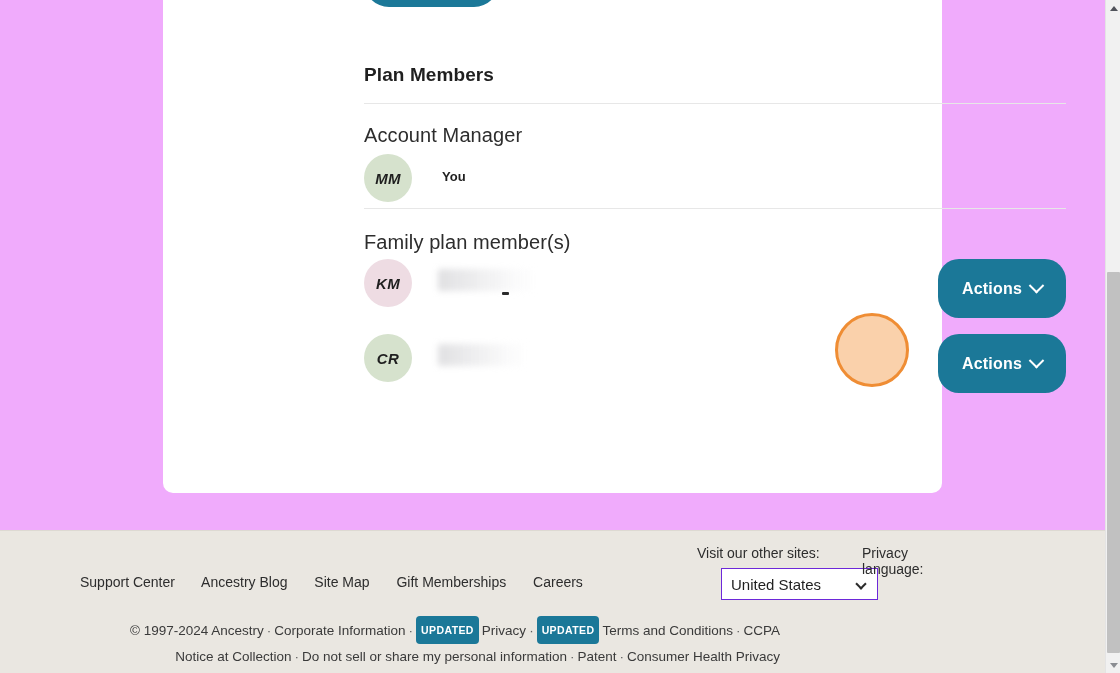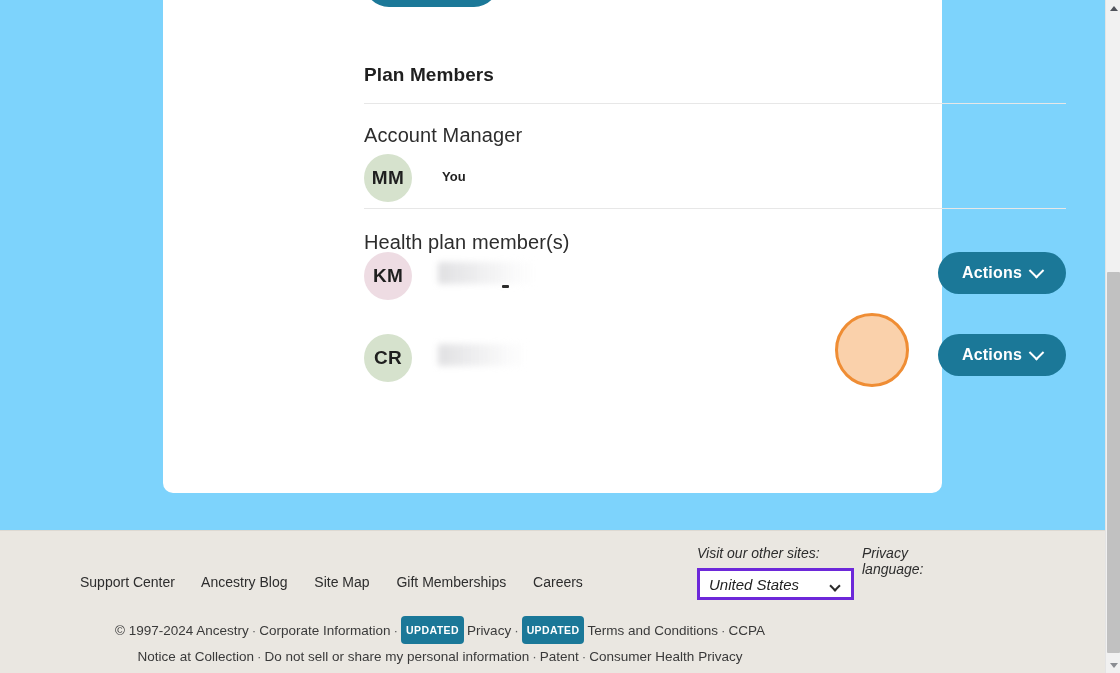--- a/index.html
+++ b/index.html
@@ -16,7 +16,7 @@
     position: relative;
     width: 1120px;
     height: 673px;
-    background: #7dd3fc;
+    background: #f0abfc;
     overflow: hidden;
     padding-left: 12px;
   }

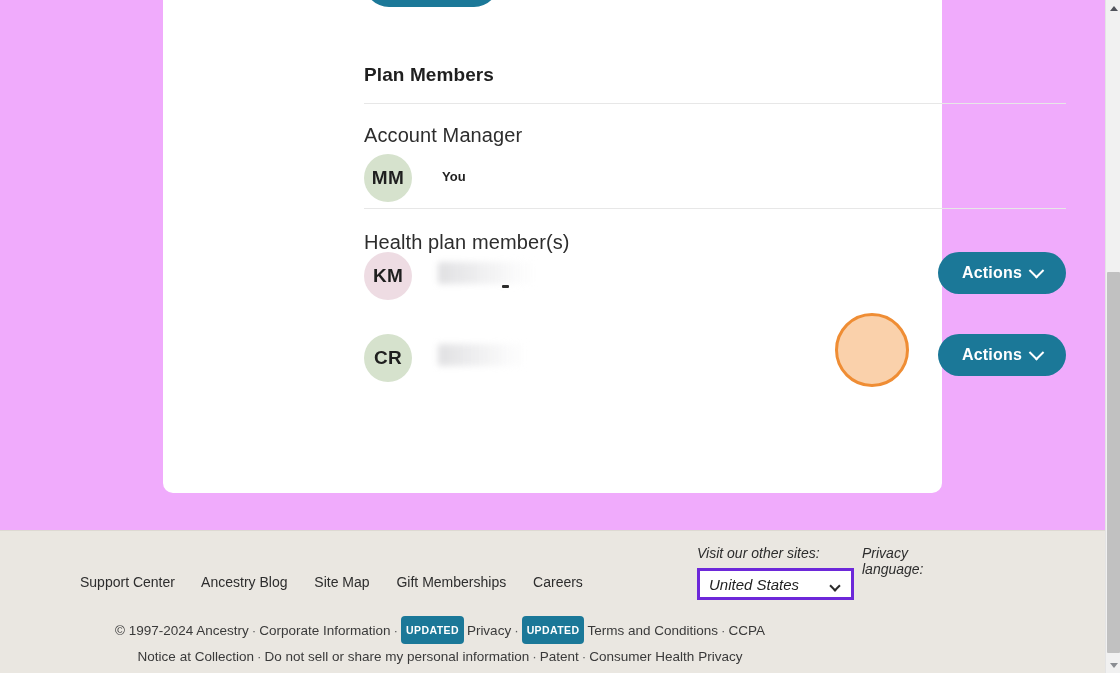--- a/index.html
+++ b/index.html
@@ -100,10 +100,11 @@
     display: flex;
     align-items: center;
     justify-content: center;
-    font-size: 19px;
+    font-size: 15px;
     font-weight: bold;
     color: #1f1f1f;
     letter-spacing: .3px;
+    font-style: italic;
   }
   .avatar.green { background: #d6e2cd; }
   .avatar.pink  { background: #eedce3; }

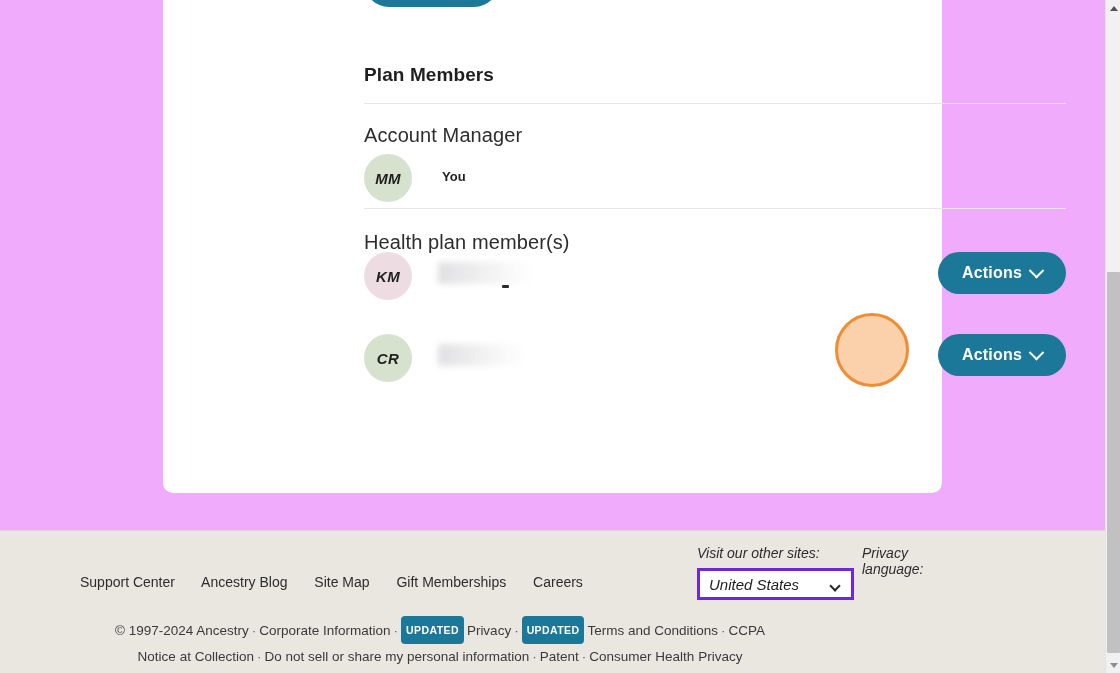--- a/index.html
+++ b/index.html
@@ -334,7 +334,7 @@
 
     <div class="divider d2"></div>
 
-    <div class="section-label sl2">Health plan member(s)</div>
+    <div class="section-label sl2">Family plan member(s)</div>
 
     <div class="member-row r-m1">
       <div class="avatar pink">KM</div>

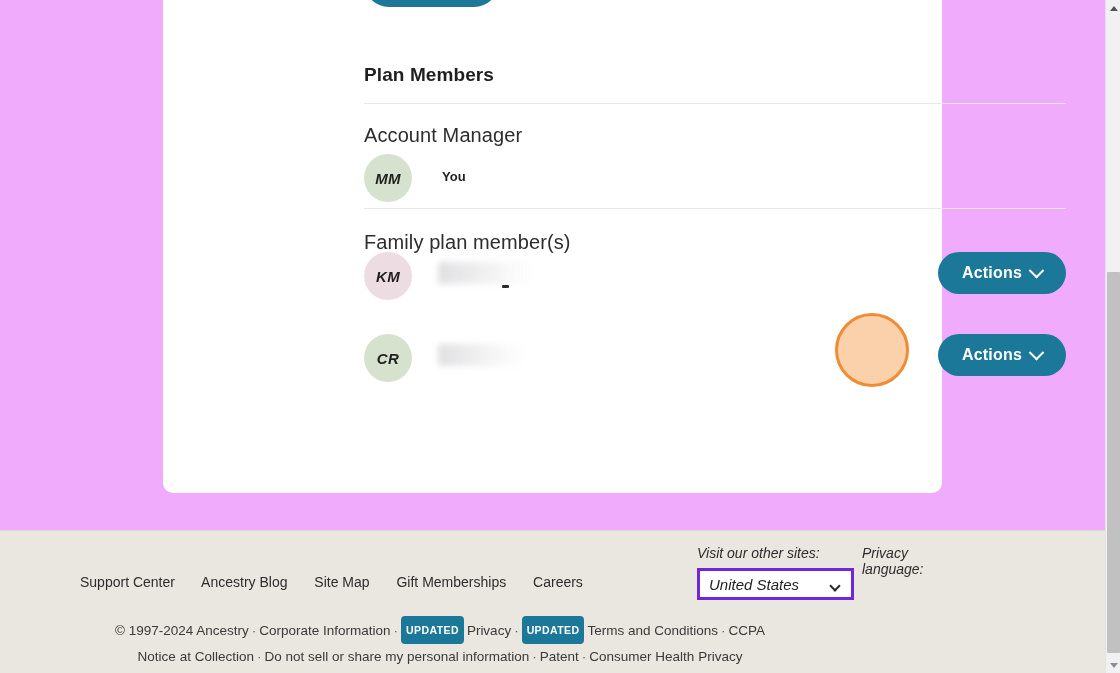--- a/index.html
+++ b/index.html
@@ -89,7 +89,7 @@
     height: 48px;
   }
   .member-row.r-owner  { top: 214px; }
-  .member-row.r-m1     { top: 312px; }
+  .member-row.r-m1     { top: 319px; }
   .member-row.r-m2     { top: 394px; }
 
   .avatar {

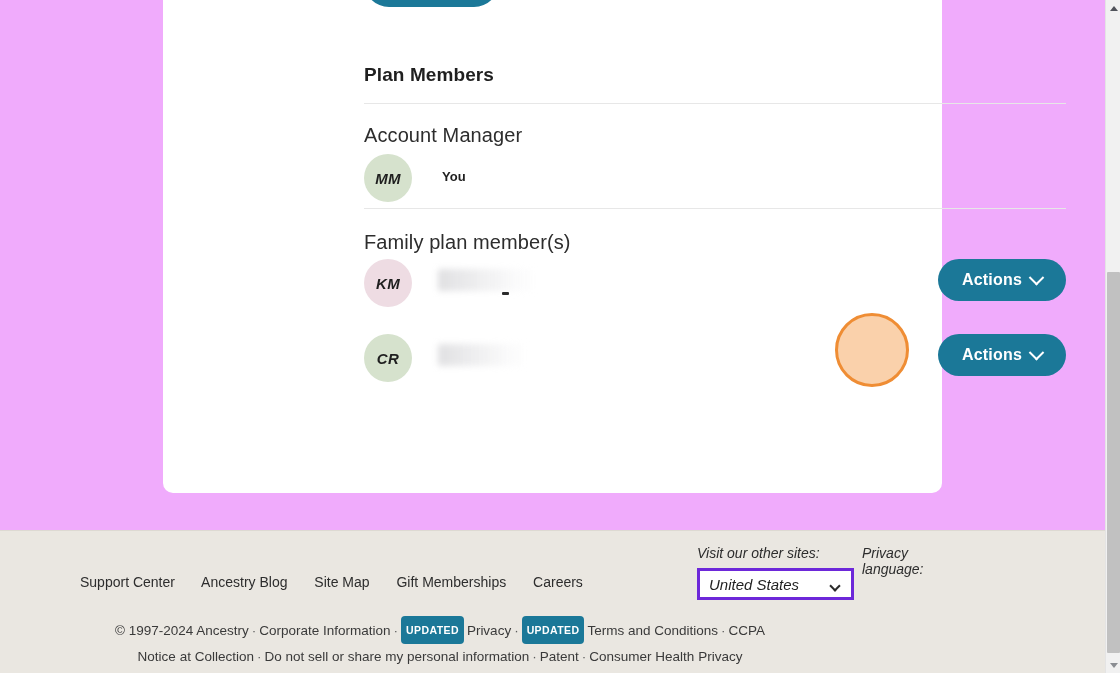--- a/index.html
+++ b/index.html
@@ -151,7 +151,7 @@
     top: 0;
     left: 574px;
     width: 128px;
-    height: 42px;
+    height: 59px;
     border: none;
     border-radius: 21px;
     background: #1b7898;

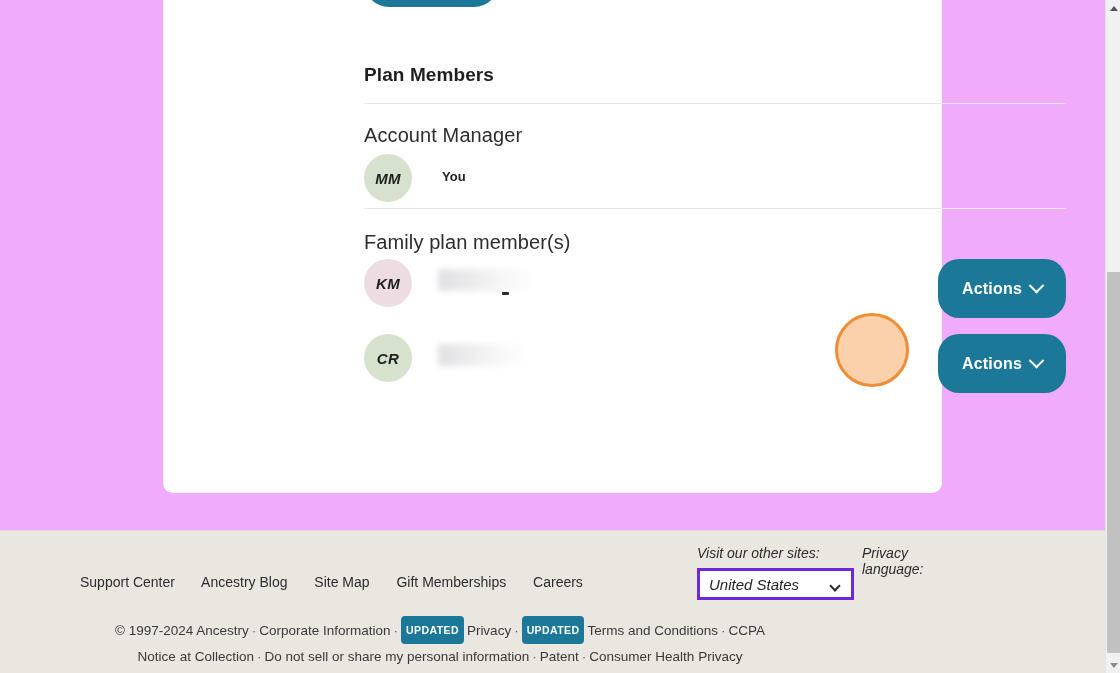--- a/index.html
+++ b/index.html
@@ -216,7 +216,7 @@
     left: 697px;
     top: 545px;
   }
-  .sel-group { position: absolute; top: 0; font-style: italic; }
+  .sel-group { position: absolute; top: 0; }
   .sel-group.g1 { left: 0; }
   .sel-group.g2 { left: 165px; }
   .sel-label {

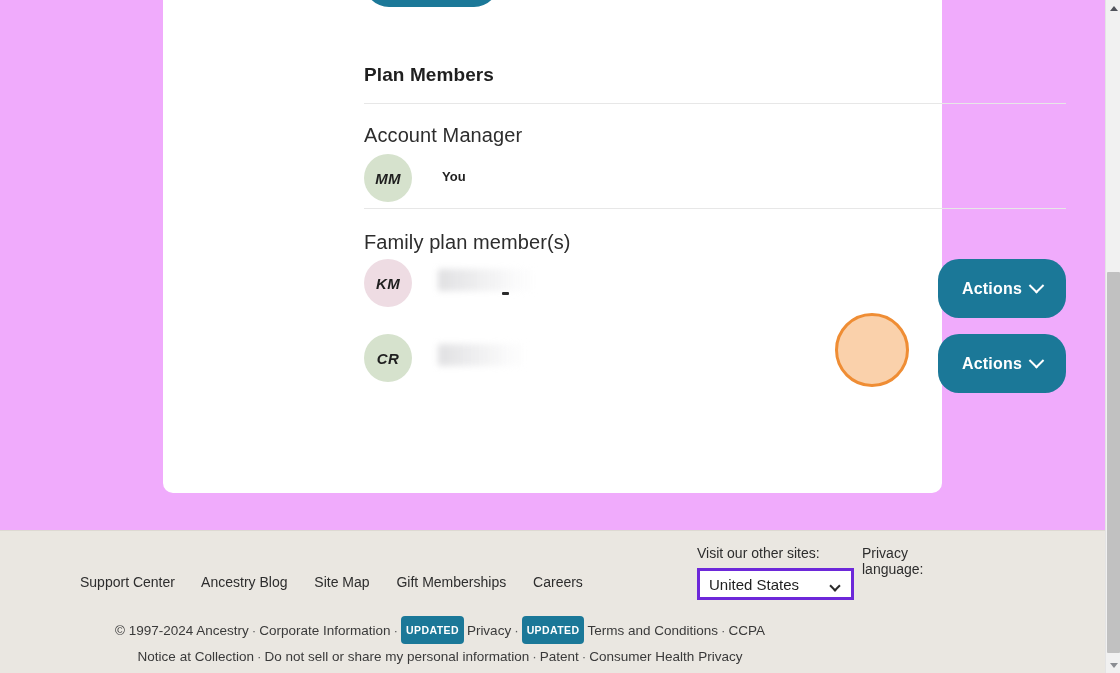--- a/index.html
+++ b/index.html
@@ -230,13 +230,14 @@
     width: 157px;
     height: 32px;
     background: #ffffff;
-    border: 3px solid #6d28d9;
+    border: 1px solid #6d28d9;
     display: flex;
     align-items: center;
     padding-left: 9px;
     font-size: 15px;
     color: #1f1f1f;
     cursor: pointer;
+    margin-left: 24px;
   }
   .sel-chev {
     position: absolute;

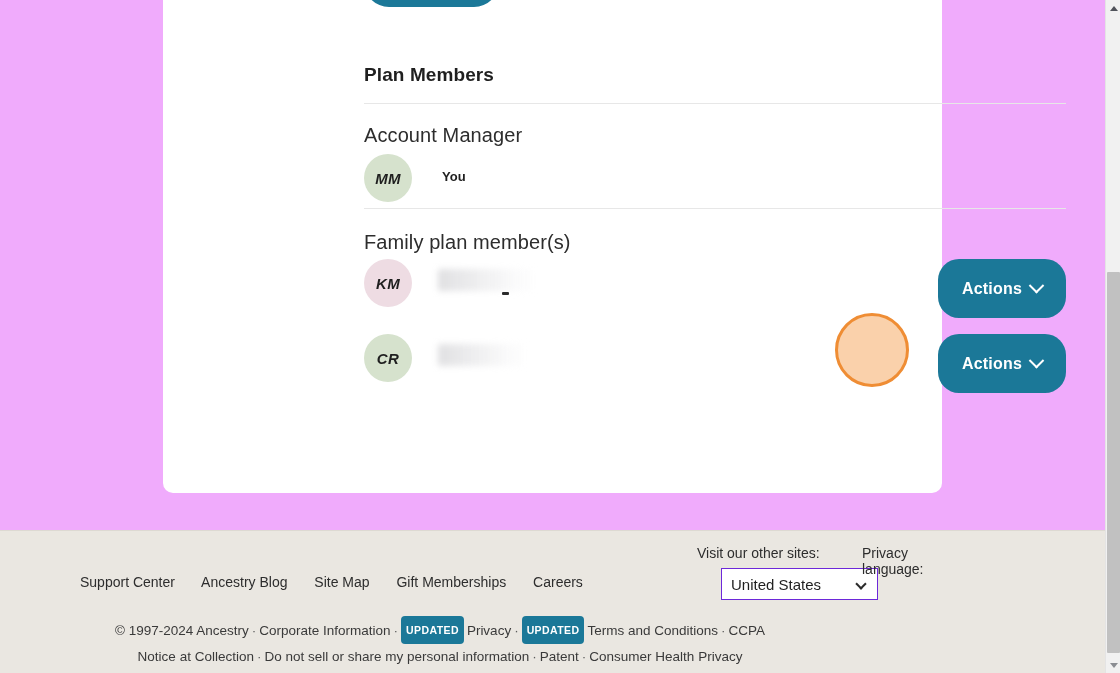--- a/index.html
+++ b/index.html
@@ -254,7 +254,7 @@
     left: 0;
     top: 617px;
     width: 880px;
-    text-align: center;
+    text-align: right;
     font-size: 13.5px;
     line-height: 24px;
     color: #3a3a3a;

